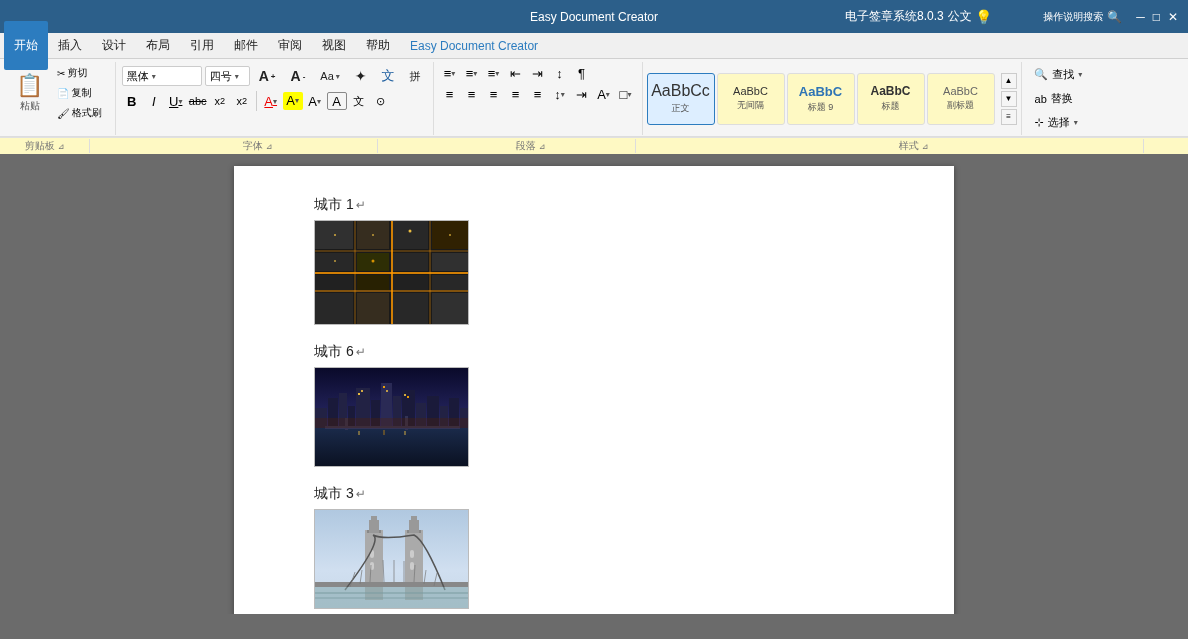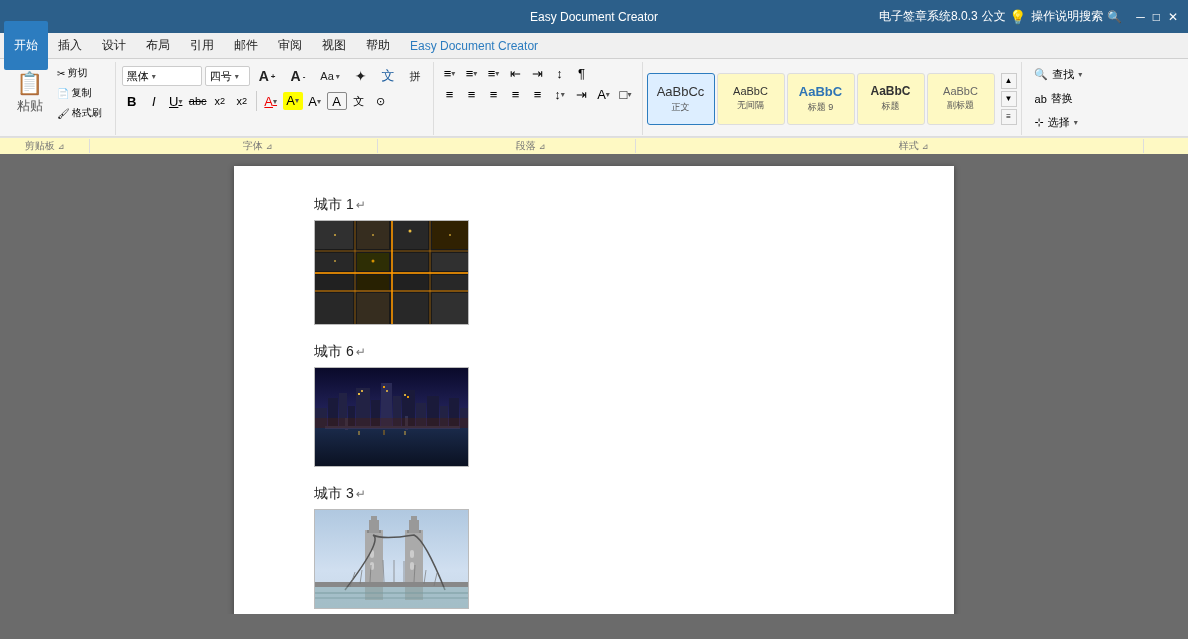--- a/index.html
+++ b/index.html
@@ -277,7 +277,7 @@
     <span style="cursor:pointer;font-size:12px;">电子签章系统8.0.3</span>
     <span style="cursor:pointer;font-size:12px;">公文</span>
     <span style="font-size:14px;">💡</span>
-    <span style="cursor:pointer;font-size:12px;">操作说明搜索</span>
+    <span style="cursor:pointer;font-size:10px;margin-left:46px;">操作说明搜索</span>
     <span style="font-size:12px;cursor:pointer;">🔍</span>
     <span style="display:flex;gap:8px;margin-left:10px;">
       <span style="cursor:pointer;">─</span>

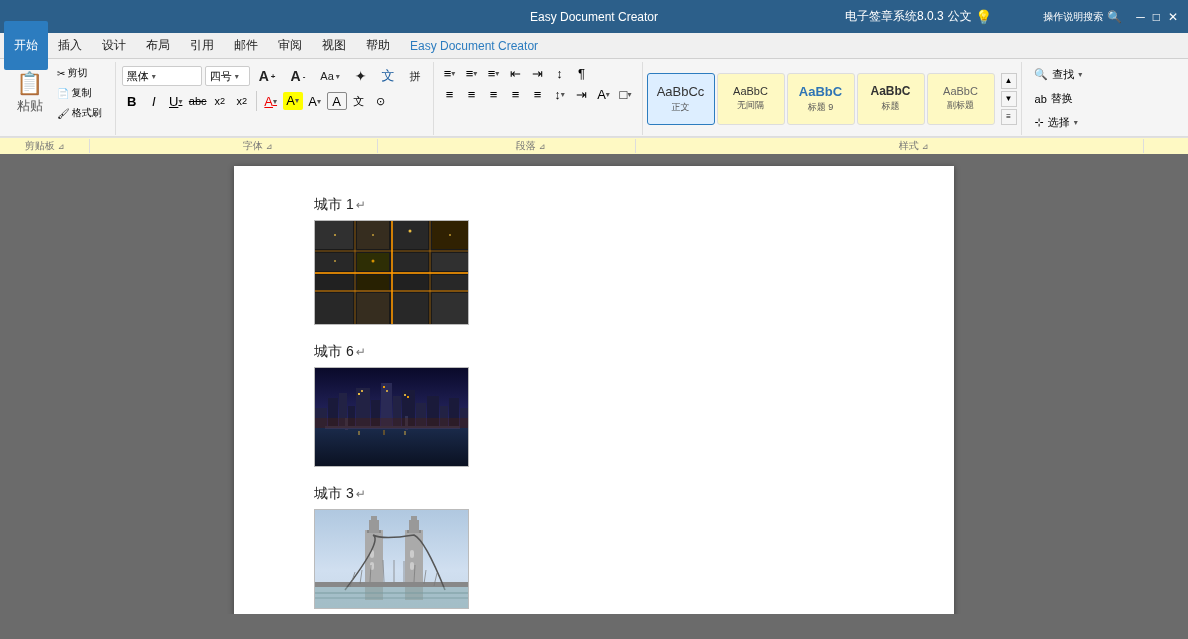--- a/index.html
+++ b/index.html
@@ -81,7 +81,7 @@
       font-weight: normal;
       color: #333;
     }
-    .style-preview.normal { font-size: 13px; }
+    .style-preview.normal { font-size: 16px; }
     .style-preview.heading1 { font-size: 15px; font-weight: bold; color: #1f4e79; }
     .style-preview.heading2 { font-size: 13px; font-weight: bold; color: #2e74b5; }
     .style-preview.heading { font-size: 12px; font-weight: bold; }

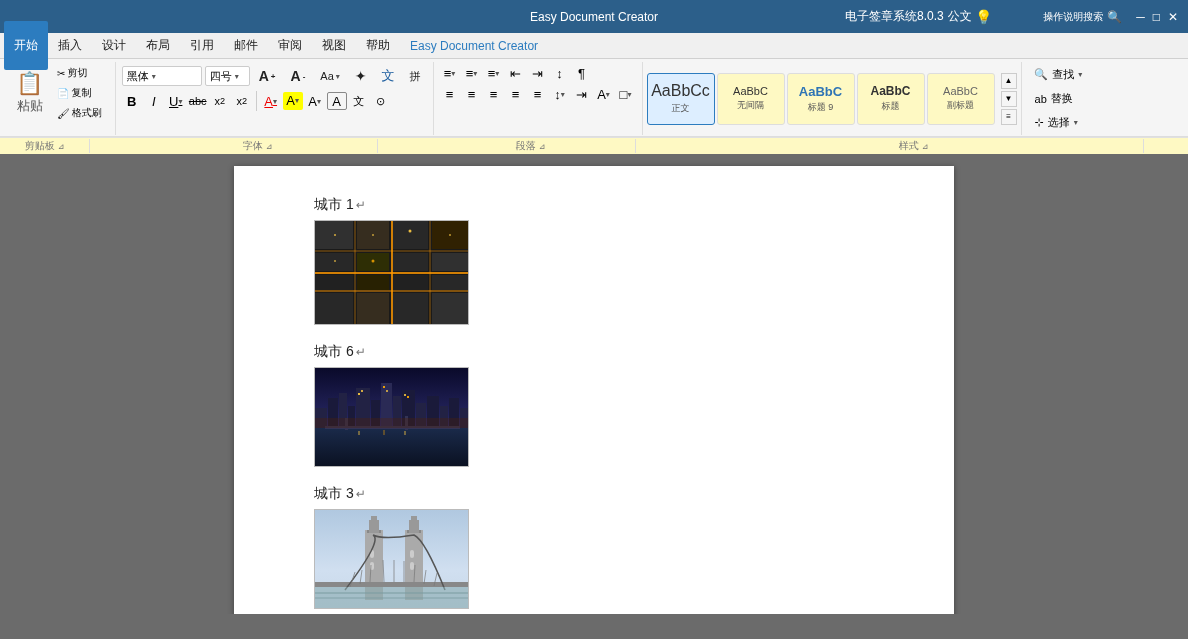--- a/index.html
+++ b/index.html
@@ -223,7 +223,7 @@
       border-radius: 2px;
       font-size: 20px;
     }
-    .paste-label { font-size: 13px; color: #555; }
+    .paste-label { font-size: 10px; color: #555; }
     .small-clip-btns {
       display: flex;
       flex-direction: column;

